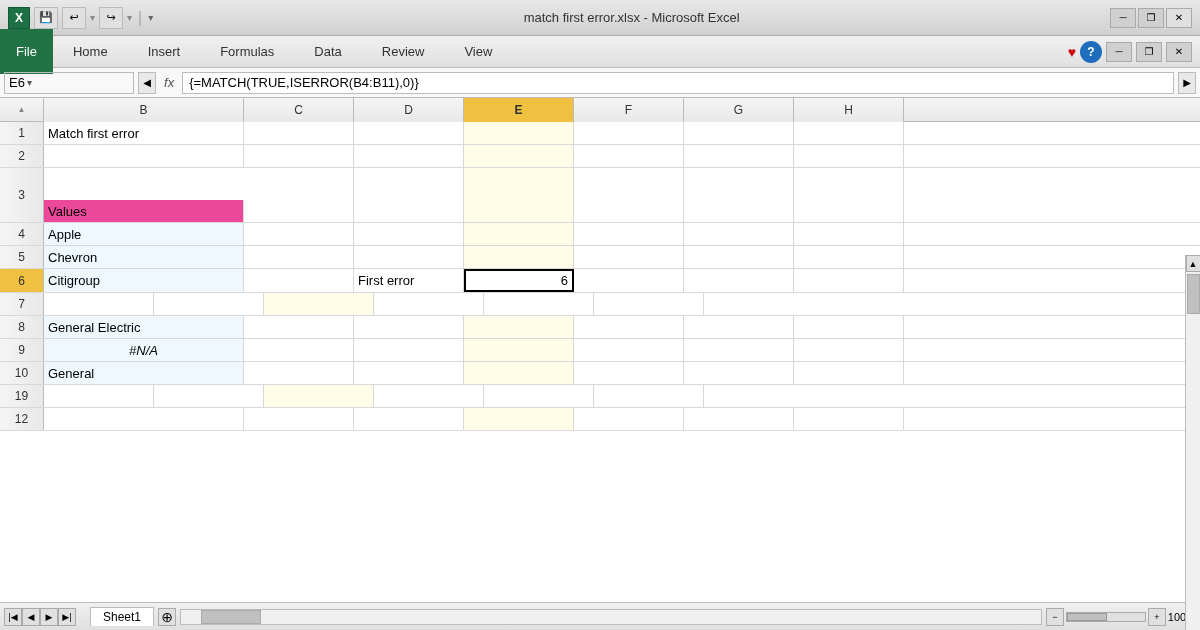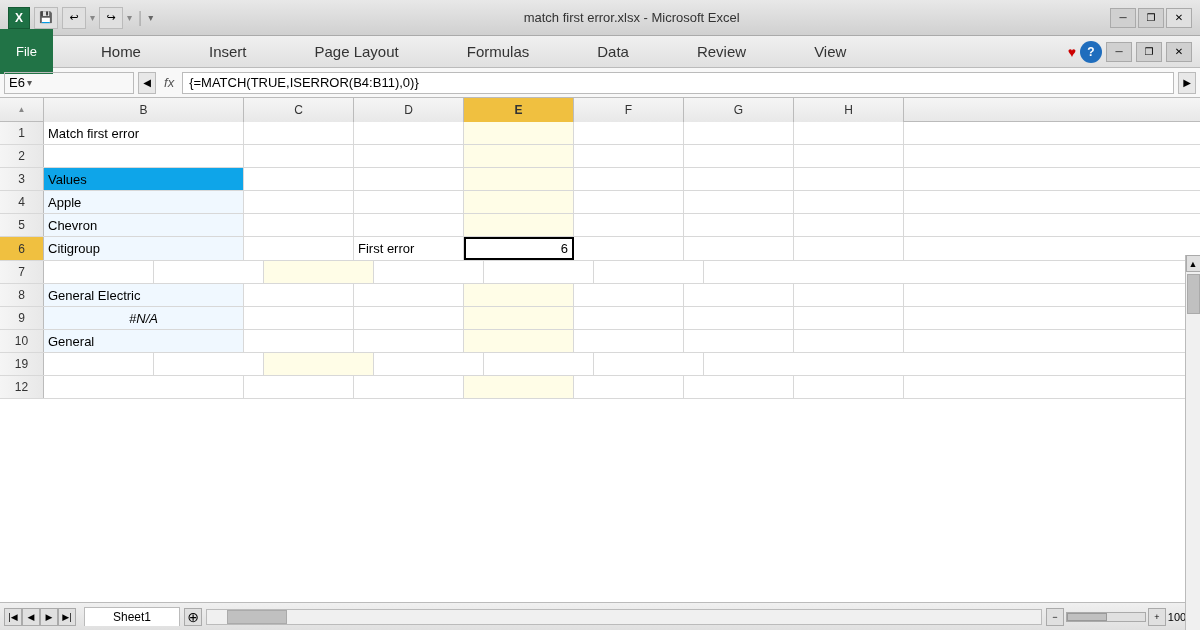--- a/index.html
+++ b/index.html
@@ -42,13 +42,12 @@
     }
     .menu-item {
       padding: 6px 20px;
-      font-size: 15px;
+      font-size: 13px;
       color: #333;
       cursor: pointer;
       height: 32px;
       display: flex;
       align-items: center;
-      margin-left: 28px;
     }
     #menu-bar .right-icons { margin-left: auto; display: flex; align-items: center; gap: 4px; padding-right: 8px; }
     .heart-icon { color: #cc0000; font-size: 14px; }

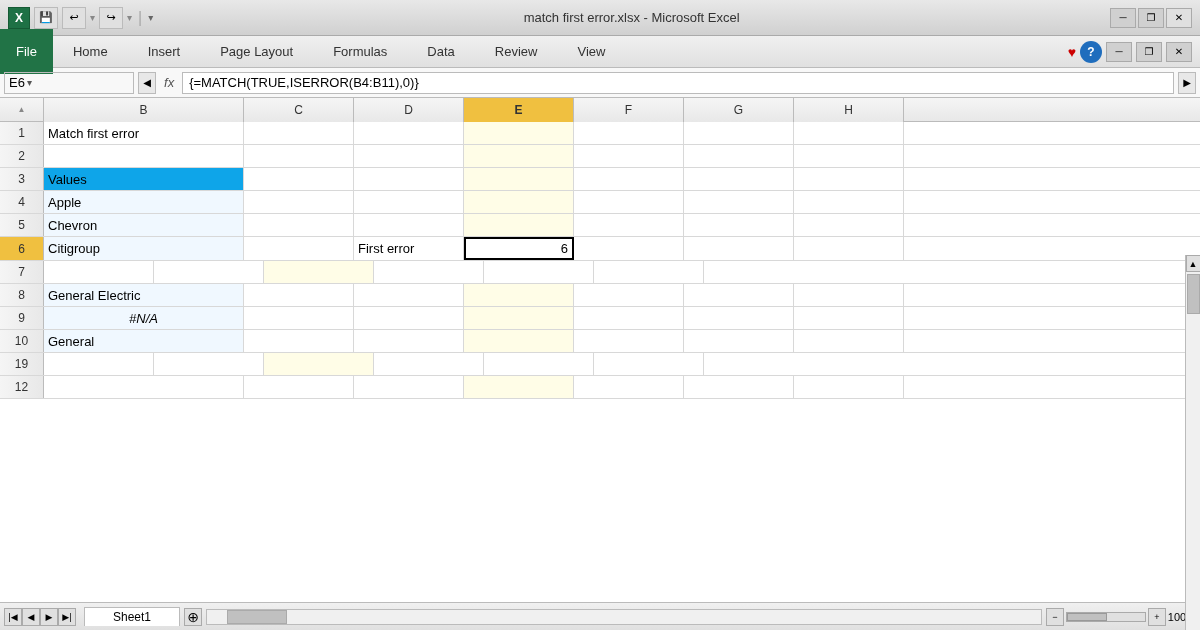--- a/index.html
+++ b/index.html
@@ -223,7 +223,6 @@
   <div id="file-tab">File</div>
   <div class="menu-item">Home</div>
   <div class="menu-item">Insert</div>
-  <div class="menu-item">Page Layout</div>
   <div class="menu-item">Formulas</div>
   <div class="menu-item">Data</div>
   <div class="menu-item">Review</div>

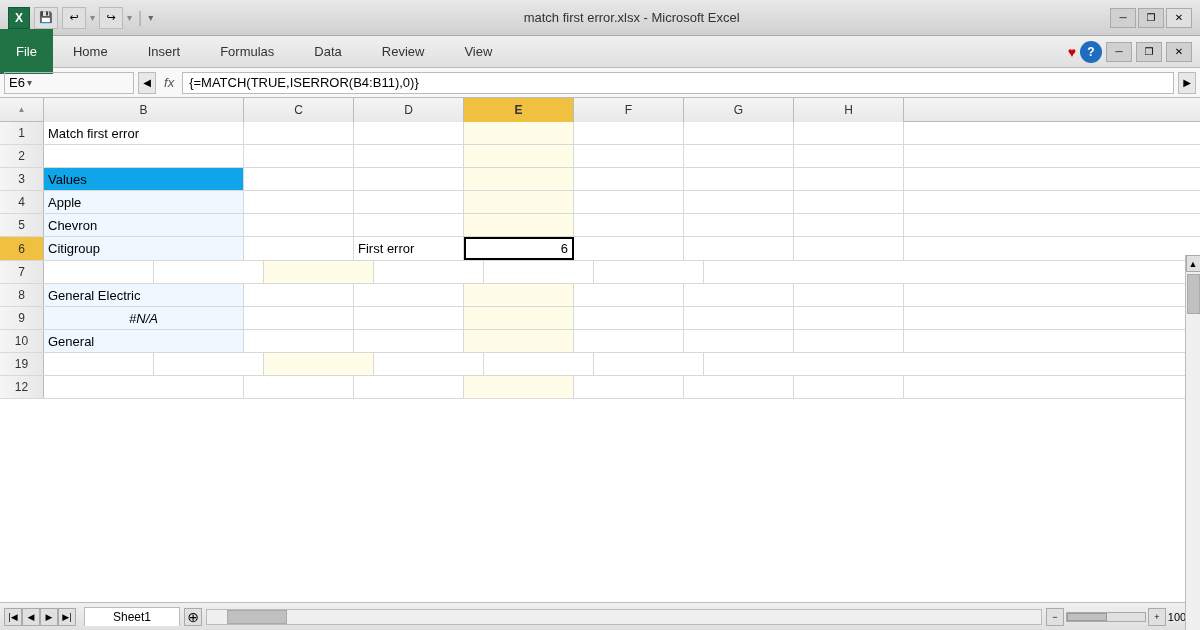--- a/index.html
+++ b/index.html
@@ -149,7 +149,7 @@
     .grid-cell.right-align { justify-content: flex-end; }
     .grid-cell.selected-col { background: #fffde7; }
     .grid-cell.active-cell { border: 2px solid #000; background: white; }
-    .grid-cell.header-style { background: #0ea5e9; }
+    .grid-cell.header-style { background: #ec4899; margin-top: 32px; }
     .grid-cell.data-range { background: #f0f8ff; }
 
     

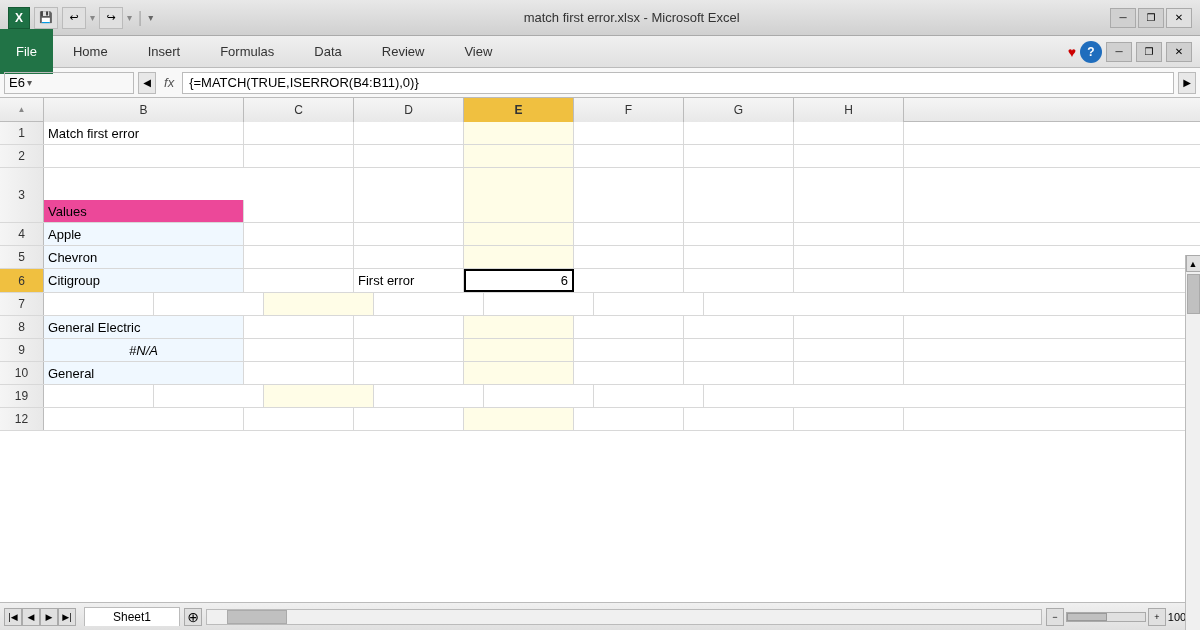--- a/index.html
+++ b/index.html
@@ -178,7 +178,7 @@
       padding: 0 4px;
     }
     .nav-btn { width: 18px; height: 18px; background: #e0e0e0; border: 1px solid #aaa; display: flex; align-items: center; justify-content: center; font-size: 9px; cursor: pointer; }
-    .sheet-tab { padding: 2px 28px; background: white; border: 1px solid #bbb; font-size: 12px; cursor: pointer; margin-left: 8px; border-bottom: none; }
+    .sheet-tab { padding: 2px 12px; background: white; border: 1px solid #bbb; font-size: 12px; cursor: pointer; margin-left: 14px; border-bottom: none; }
     .new-sheet-btn { width: 18px; height: 18px; background: #e0e0e0; border: 1px solid #aaa; display: flex; align-items: center; justify-content: center; font-size: 14px; cursor: pointer; margin-left: 4px; }
     .scroll-h { flex: 1; height: 16px; background: #f0f0f0; border: 1px solid #bbb; margin: 0 4px; display: flex; align-items: center; }
     .scroll-h-thumb { width: 60px; height: 14px; background: #c0c0c0; border: 1px solid #aaa; margin-left: 20px; cursor: pointer; }

